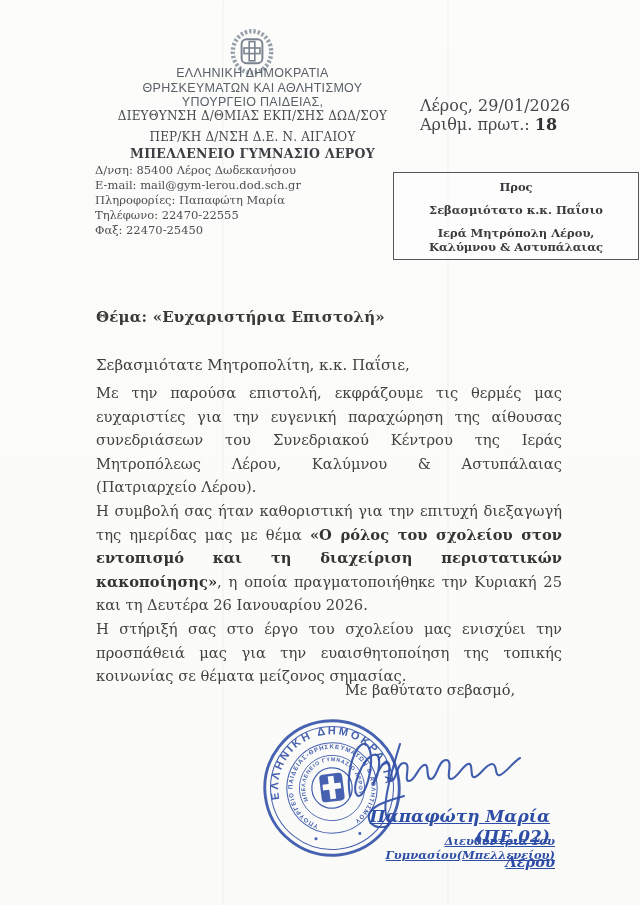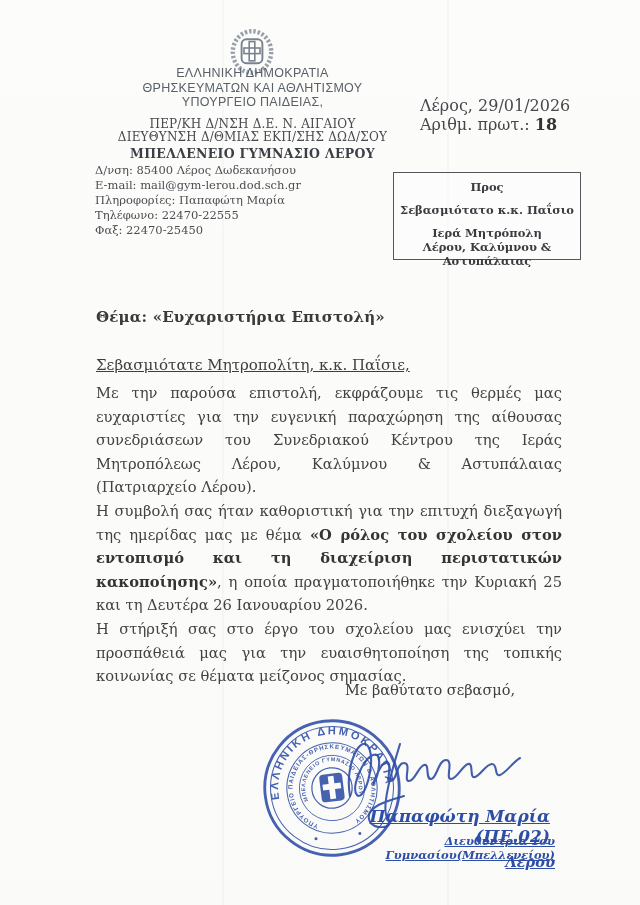--- a/index.html
+++ b/index.html
@@ -71,8 +71,8 @@
     <div class="hdr-sans">ΕΛΛΗΝΙΚΗ ΔΗΜΟΚΡΑΤΙΑ</div>
     <div class="hdr-sans">ΘΡΗΣΚΕΥΜΑΤΩΝ ΚΑΙ ΑΘΛΗΤΙΣΜΟΥ</div>
     <div class="hdr-sans">ΥΠΟΥΡΓΕΙΟ ΠΑΙΔΕΙΑΣ,</div>
+    <div class="hdr-serif" style="margin-top:0">ΔΙΕΥΘΥΝΣΗ Δ/ΘΜΙΑΣ ΕΚΠ/ΣΗΣ ΔΩΔ/ΣΟΥ</div>
     <div class="hdr-serif">ΠΕΡ/ΚΗ  Δ/ΝΣΗ  Δ.Ε.  Ν. ΑΙΓΑΙΟΥ</div>
-    <div class="hdr-serif" style="margin-top:0">ΔΙΕΥΘΥΝΣΗ Δ/ΘΜΙΑΣ ΕΚΠ/ΣΗΣ ΔΩΔ/ΣΟΥ</div>
     <div class="hdr-school">ΜΠΕΛΛΕΝΕΙΟ ΓΥΜΝΑΣΙΟ ΛΕΡΟΥ</div>
   </div>
 

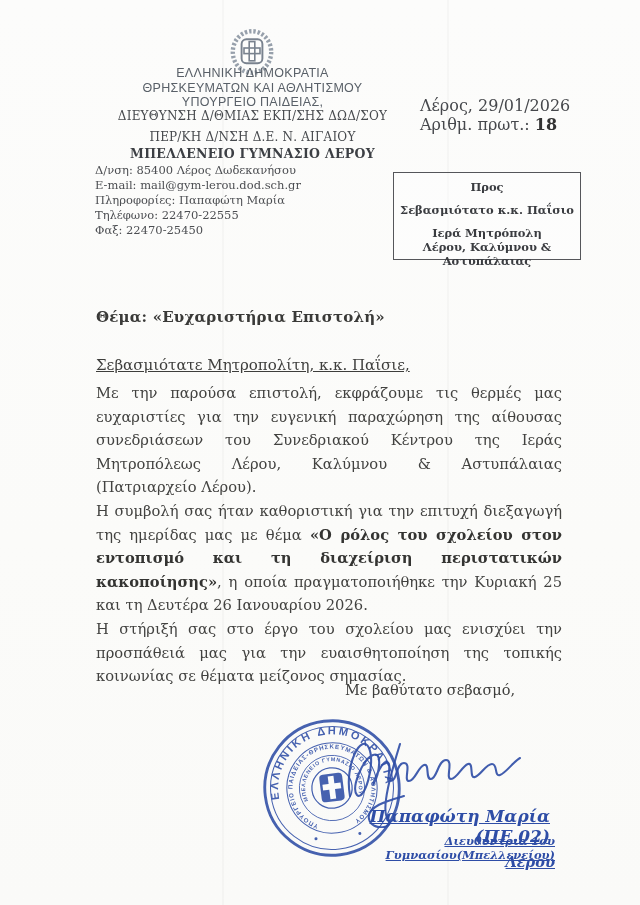--- a/index.html
+++ b/index.html
@@ -27,7 +27,7 @@
   .contact{position:absolute;left:95px;top:163px;font-size:11.5px;line-height:15px;color:#4c4e52;}
   
   .tobox{
-    position:absolute;left:393px;top:172px;width:188px;height:88px;
+    position:absolute;left:393px;top:172px;width:246px;height:88px;
     border:1px solid #55565a;background:rgba(255,255,255,0.35);
     text-align:center;font-weight:bold;color:#3a3c40;font-size:11.5px;line-height:14px;
     box-sizing:border-box;padding-top:7px;

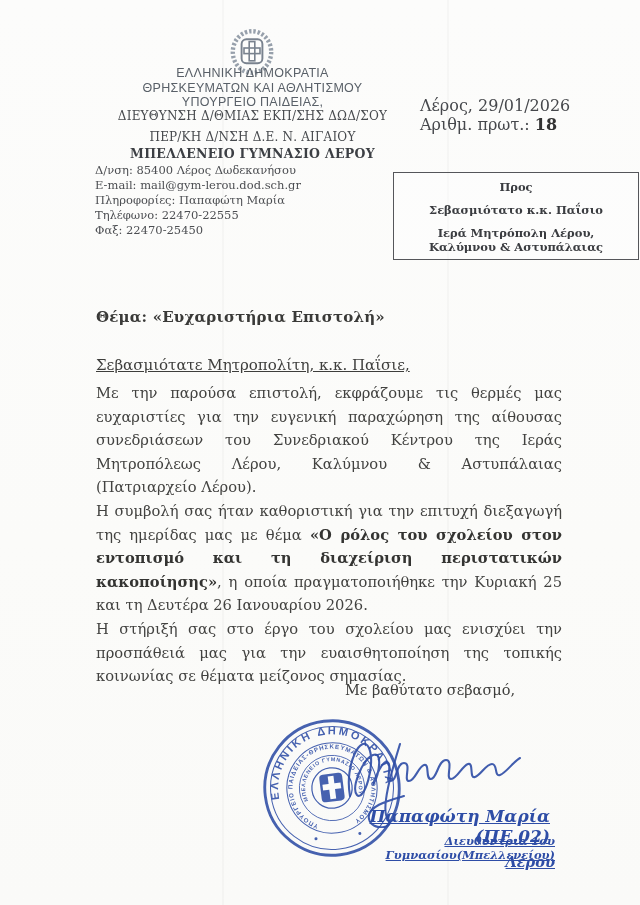--- a/index.html
+++ b/index.html
@@ -37,7 +37,7 @@
   .tobox .to-org{padding:0 18px;}
   
   .subject{position:absolute;left:96px;top:308px;font-size:15px;font-weight:600;color:#3a3a38;letter-spacing:.2px;text-align:center;}
-  .salutation{position:absolute;left:96px;top:356px;font-size:15px;color:#3e3e3c;text-decoration:underline;}
+  .salutation{position:absolute;left:96px;top:356px;font-size:15px;color:#3e3e3c;}
   .bodytext{position:absolute;left:96px;top:381px;width:466px;font-size:14.7px;line-height:23.6px;text-align:justify;color:#424240;}
   .bodytext p{margin:0;}
   .bodytext .b{font-weight:bold;color:#343432;}

